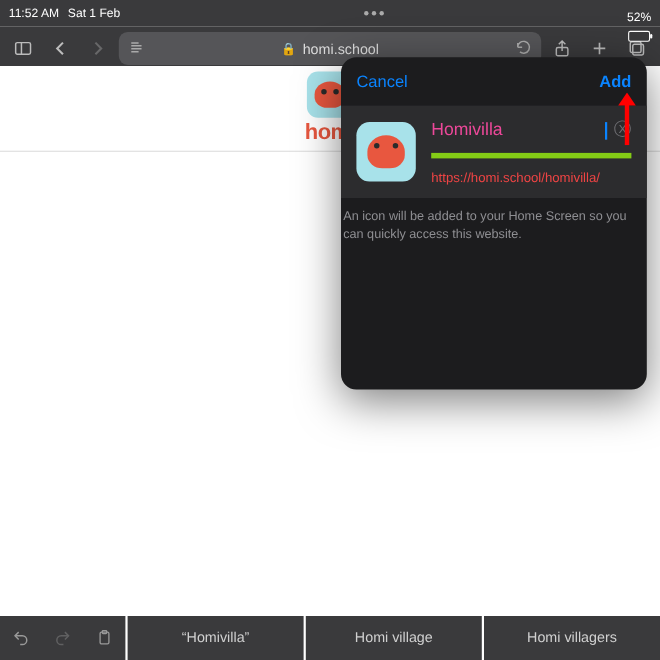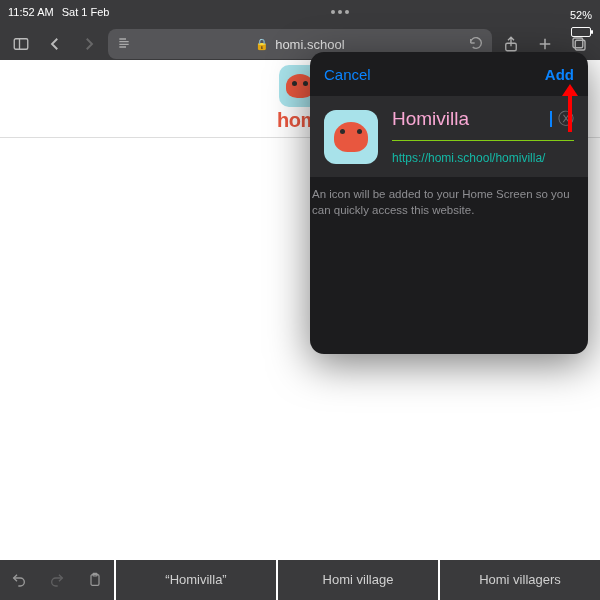--- a/index.html
+++ b/index.html
@@ -79,8 +79,8 @@
   .popover-row .icon .octo-inner { width:34px; height:30px; }
   .popover-row .fields { flex:1; display:flex; flex-direction:column; gap:10px; min-width:0; }
   .name-input {
-    background:transparent; border:none; outline:none; color:#f9a8d4;
-    font-size:19px; width:100%;
+    background:transparent; border:none; outline:none; color:#ec4899;
+    font-size:16px; width:100%;
   }
   .name-wrap { display:flex; align-items:center; }
   .cursor { display:inline-block; width:2px; height:16px; background:#0a84ff; margin-left:1px; animation:blink 1s infinite; vertical-align:middle;}

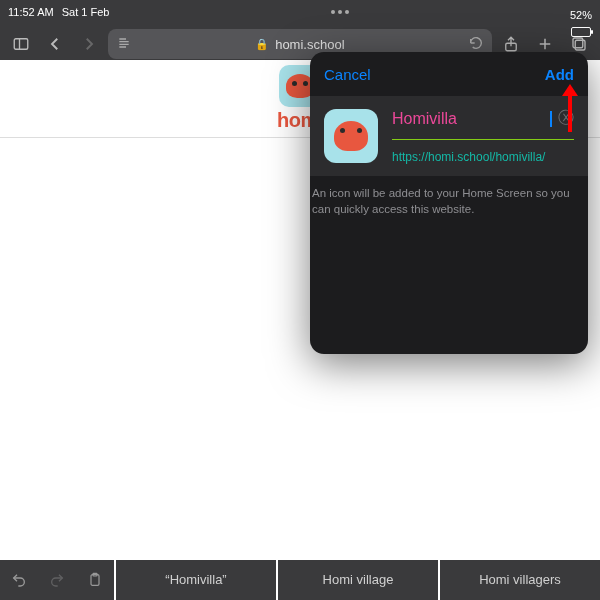--- a/index.html
+++ b/index.html
@@ -85,7 +85,7 @@
   .name-wrap { display:flex; align-items:center; }
   .cursor { display:inline-block; width:2px; height:16px; background:#0a84ff; margin-left:1px; animation:blink 1s infinite; vertical-align:middle;}
   @keyframes blink { 50% { opacity:0; } }
-  .url-text { color:#14b8a6; font-size:12px; white-space:nowrap; overflow:hidden; text-overflow:ellipsis; border-top:1px solid #84cc16; padding-top:10px;}
+  .url-text { color:#ef4444; font-size:12px; white-space:nowrap; overflow:hidden; text-overflow:ellipsis; border-top:5px solid #84cc16; padding-top:10px;}
   .clear-btn { color:#6e6e72; font-size:16px; margin-left:6px; }
   .popover-desc { padding:10px 2px; color:#8e8e92; font-size:11.5px; line-height:1.35; }
 

